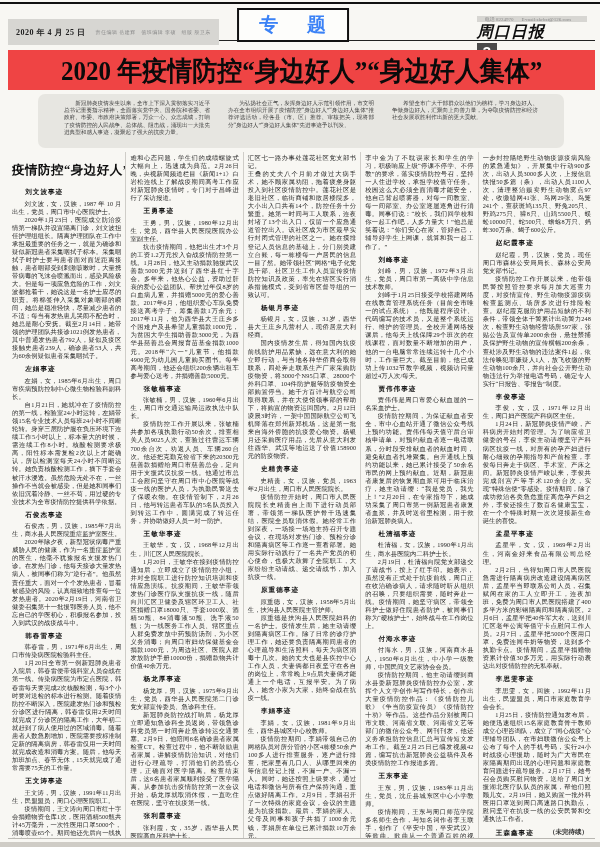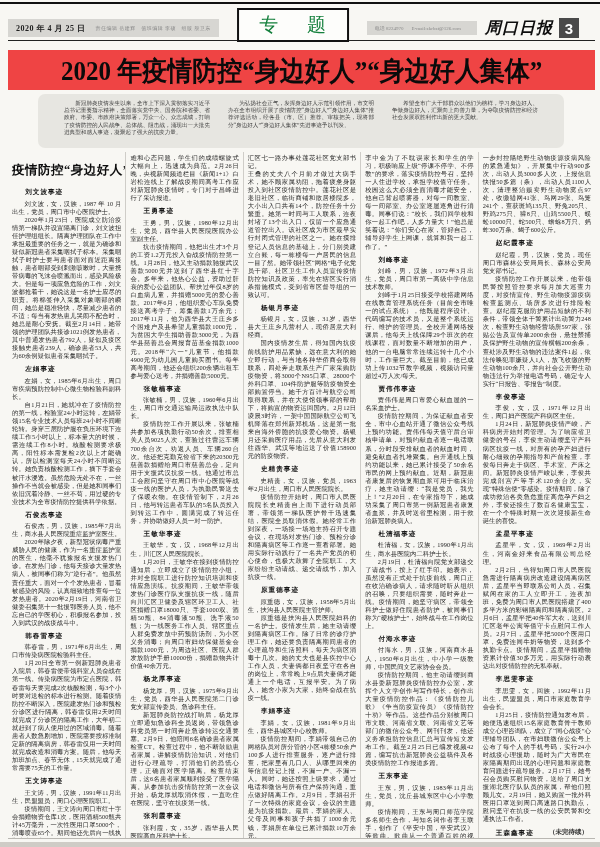--- a/index.html
+++ b/index.html
@@ -20,7 +20,7 @@
     position:absolute;left:8px;right:5px;top:16px;height:24px;
     border-bottom:1.5px solid #222;
   }
-  .hleft{position:absolute;left:0;top:3px;height:18px;background:#d7d6d2;
+  .hleft{position:absolute;left:0;top:3px;height:26px;background:#d7d6d2;
     display:flex;align-items:center;padding:0 8px;white-space:nowrap;}
   .hdate{font-size:8px;font-weight:bold;color:#222;letter-spacing:.5px;margin-right:10px;}
   .hcredits{font-size:5px;color:#8a8a8a;letter-spacing:.5px;}

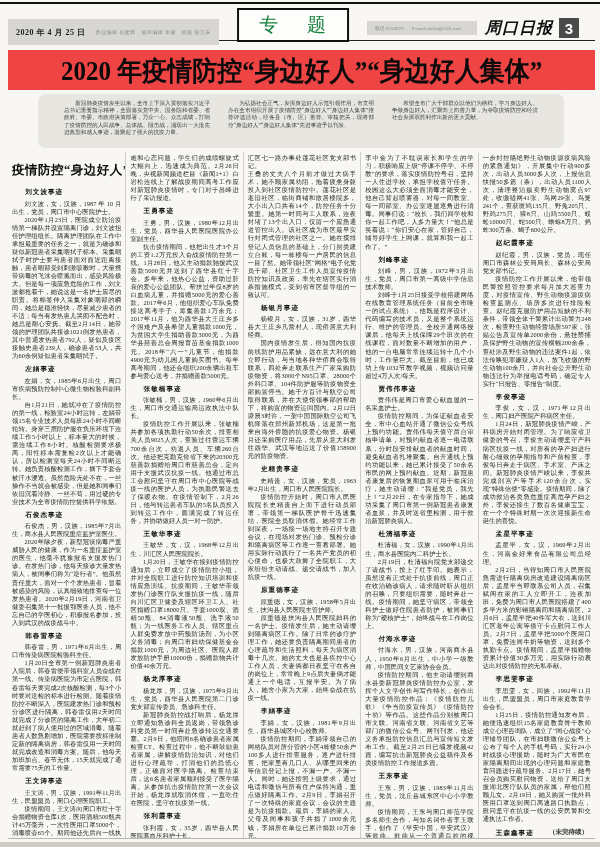--- a/index.html
+++ b/index.html
@@ -38,8 +38,8 @@
     width:108px;height:30px;background:#fdfdfb;border:2.5px solid #111;
     display:flex;align-items:center;justify-content:center;z-index:3;
   }
-  .section-box span{font-size:19px;font-weight:normal;letter-spacing:12px;
-    padding-left:12px;color:#15803d;}
+  .section-box span{font-size:19px;font-weight:bold;letter-spacing:12px;
+    padding-left:12px;color:#3b82f6;}
   
   .banner{
     position:absolute;left:8px;right:5px;top:50px;height:40px;

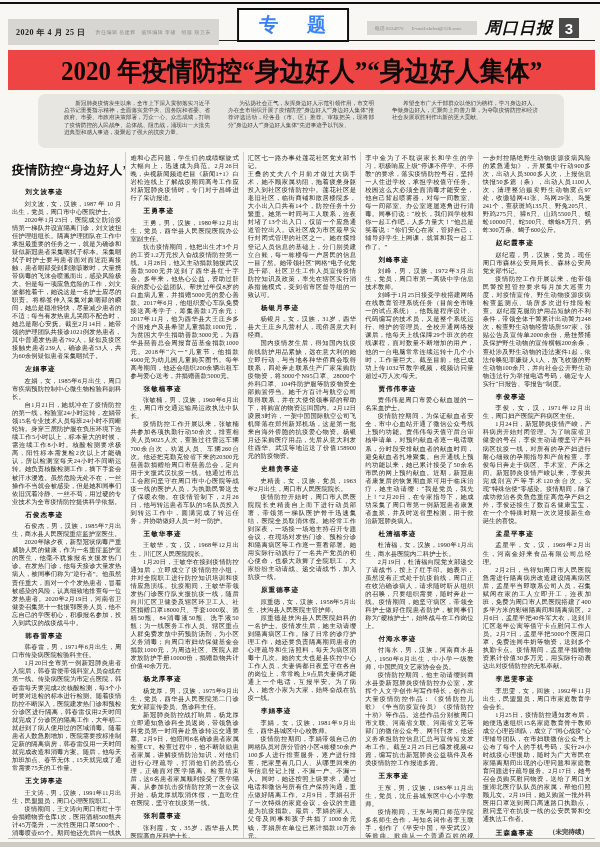--- a/index.html
+++ b/index.html
@@ -24,7 +24,7 @@
     display:flex;align-items:center;padding:0 8px;white-space:nowrap;}
   .hdate{font-size:8px;font-weight:bold;color:#222;letter-spacing:.5px;margin-right:10px;}
   .hcredits{font-size:5px;color:#8a8a8a;letter-spacing:.5px;}
-  .hright{position:absolute;right:16px;top:0;height:24px;display:flex;align-items:center;}
+  .hright{position:absolute;right:0;top:0;height:24px;display:flex;align-items:flex-start;flex-direction:column;}
   .hcontact{background:#d7d6d2;height:14px;display:flex;align-items:center;
     padding:0 8px;font-size:5px;color:#8a8a8a;white-space:nowrap;margin-right:8px;}
   .hcontact span{margin-right:8px;}

